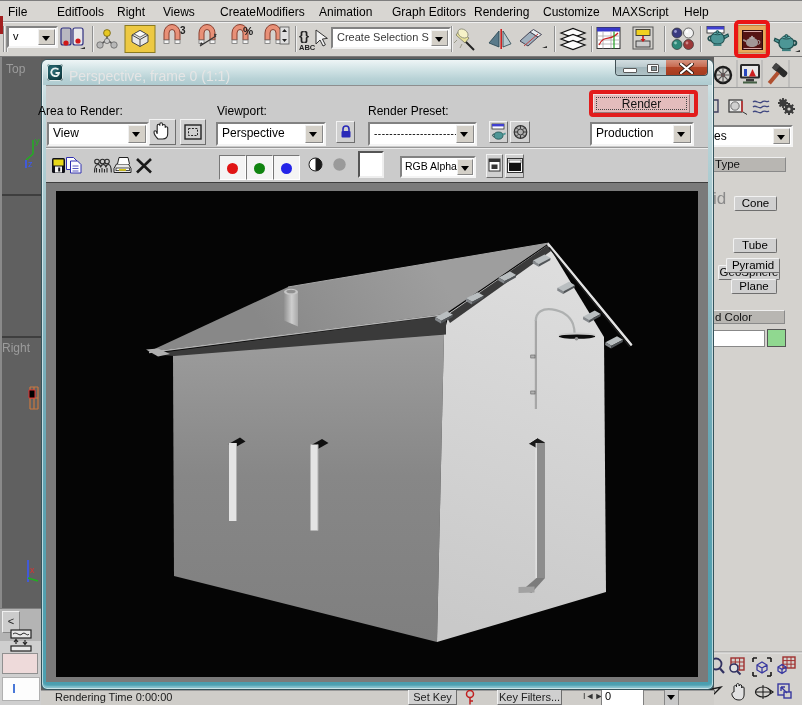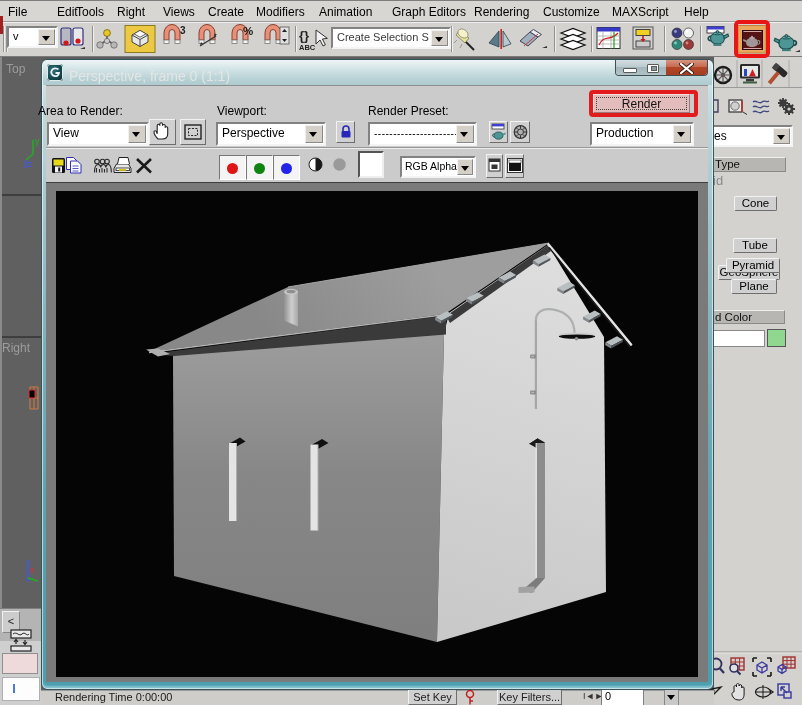--- a/index.html
+++ b/index.html
@@ -20,7 +20,7 @@
 <span class="lbl" style="left:76px;top:5px;text-align:center;">Tools</span>
 <span class="lbl" style="left:117px;top:5px;">Right</span>
 <span class="lbl" style="left:163px;top:5px;">Views</span>
-<span class="lbl" style="left:208px;top:5px;">Create</span>
+<span class="lbl" style="left:220px;top:5px;">Create</span>
 <span class="lbl" style="left:256px;top:5px;">Modifiers</span>
 <span class="lbl" style="left:319px;top:5px;">Animation</span>
 <span class="lbl" style="left:392px;top:5px;">Graph Editors</span>

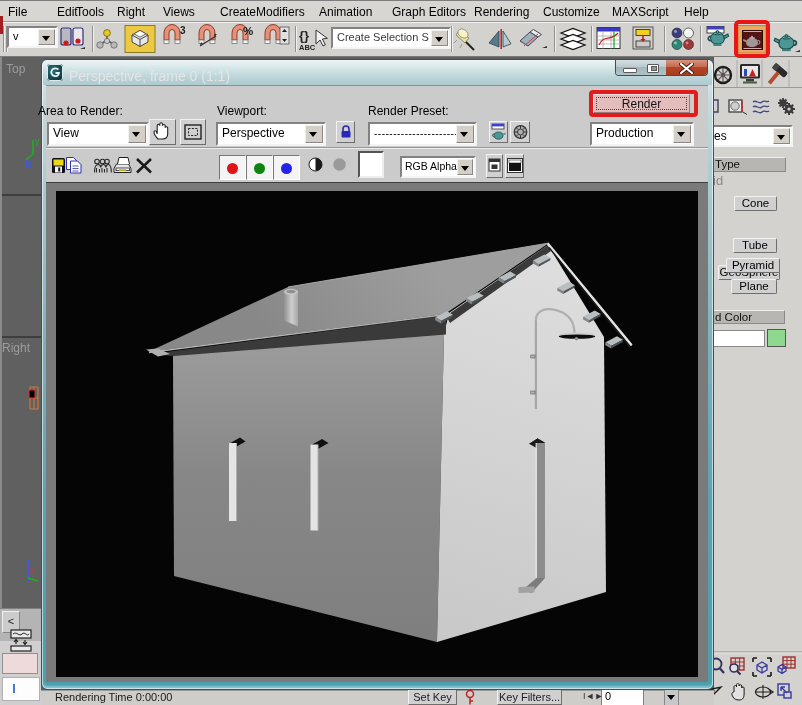--- a/index.html
+++ b/index.html
@@ -320,7 +320,7 @@
     </div>
 
 <div class="abs" style="left:712px;top:157px;width:74px;height:15px;background:#b8b6b2;border:1px solid #8a8a8a;border-top-color:#efefef;border-left:none;box-sizing:border-box;font-size:11.5px;color:#111;padding-left:3px;">Type</div>
-<span class="lbl" style="left:713px;top:173px;color:#8a8a8a;font-size:13px;">id</span>
+<span class="lbl" style="left:713px;top:189px;color:#8a8a8a;font-size:17px;">id</span>
 <div class="btn3" style="left:734px;top:196px;width:43px;height:15px;border-radius:2px;font-size:11.5px;text-align:center;line-height:13px;">Cone</div>
 <div class="btn3" style="left:718px;top:217px;width:62px;height:15px;border-radius:2px;font-size:11.5px;text-align:center;line-height:13px;margin-top:48px;">GeoSphere</div>
 <div class="btn3" style="left:733px;top:238px;width:44px;height:15px;border-radius:2px;font-size:11.5px;text-align:center;line-height:13px;">Tube</div>

